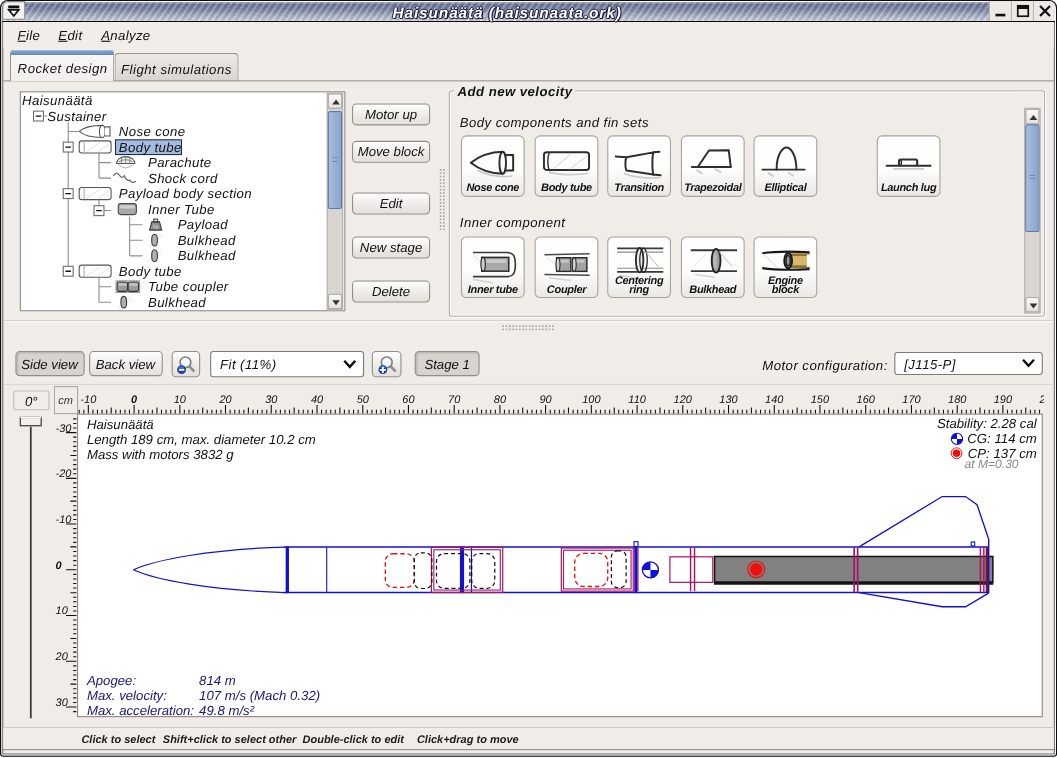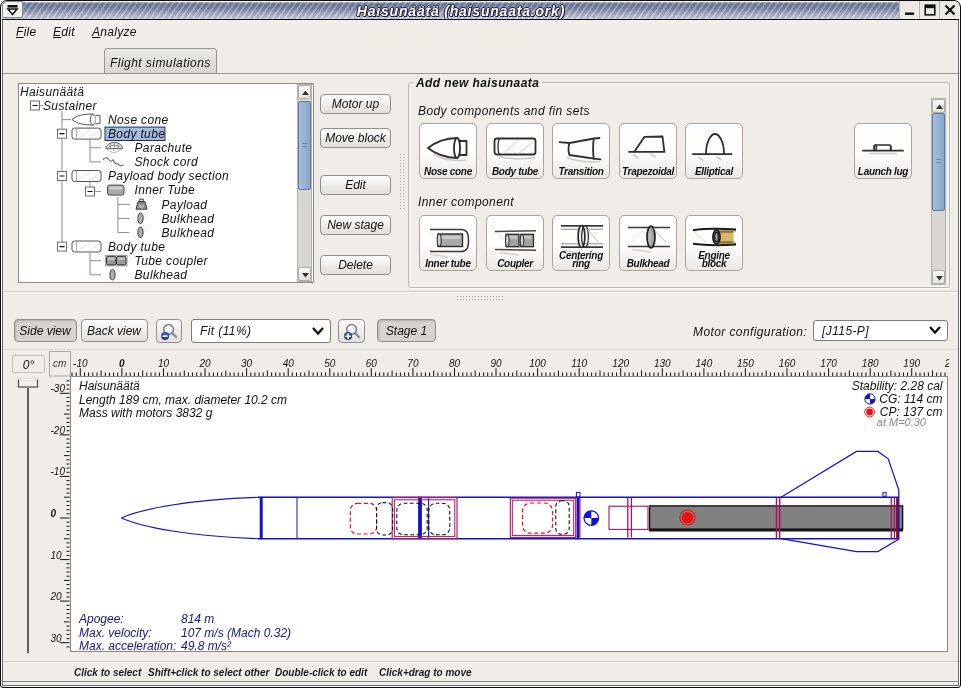--- a/index.html
+++ b/index.html
@@ -107,6 +107,10 @@
     <span class="mi" style="left:89px"><u>A</u>nalyze</span>
   </div>
   <div id="tabline"></div>
+  <div class="tab" id="tab1">
+      <div class="blue"></div>
+      <span>Rocket design</span>
+    </div>
   <div class="tab" id="tab2">
       <span>Flight simulations</span>
     </div>

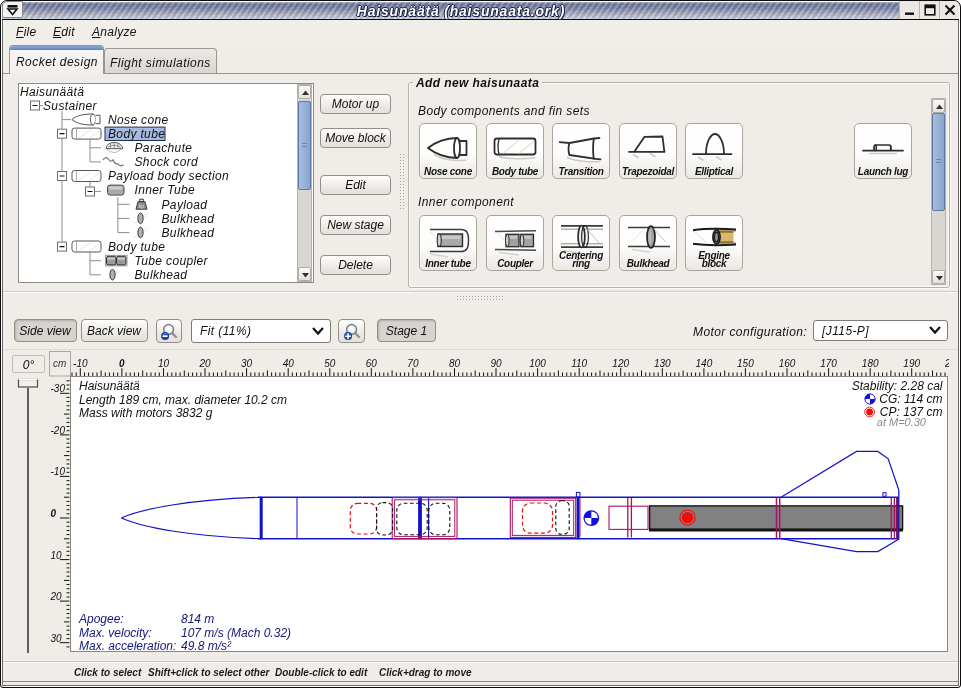--- a/index.html
+++ b/index.html
@@ -223,7 +223,7 @@
   <div class="btn" style="left:319px;top:254px;width:71px;height:20px;padding-top:2px">Delete</div>
   <div id="vdots" class="dotgrid"></div>
   <div id="gbox"></div>
-  <div id="gbox-title">Add new haisunaata</div>
+  <div id="gbox-title">Add new velocity</div>
   <div class="glabel" style="left:417px;top:103px">Body components and fin sets</div>
   <div class="glabel" style="left:417px;top:193.5px">Inner component</div>
   <div class="cbtn " style="left:418px;top:122px">

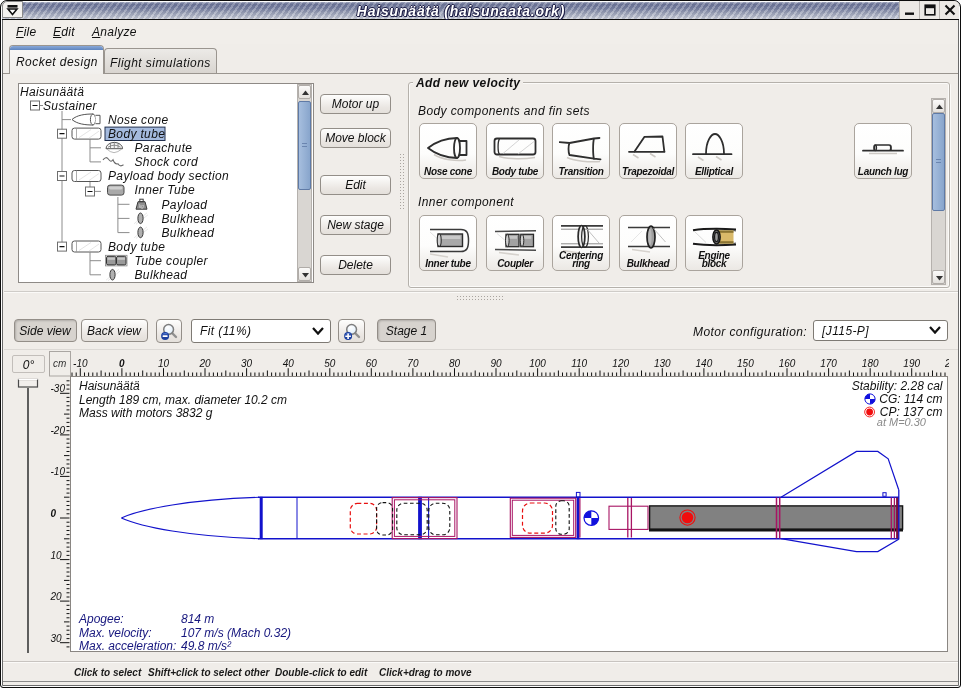--- a/index.html
+++ b/index.html
@@ -267,7 +267,7 @@
       </svg>
       <div class="clab">Elliptical</div>
     </div>
-<div class="cbtn " style="left:853px;top:122px">
+<div class="cbtn " style="left:796px;top:122px">
       <svg width="46" height="44" viewBox="0 0 46 44" class="cicon">
         <path d="M2,24.7 H42" stroke="#2e2e2e" stroke-width="1.8" fill="none" stroke-linejoin="round" stroke-linecap="round"></path>
         <path d="M13.5,24.5 V20.7 C13.5,19.4 14.3,19 15.5,19 H28 C29.3,19 30,19.4 30,20.7 V24.5" stroke="#2e2e2e" stroke-width="1.6" fill="none"></path>

